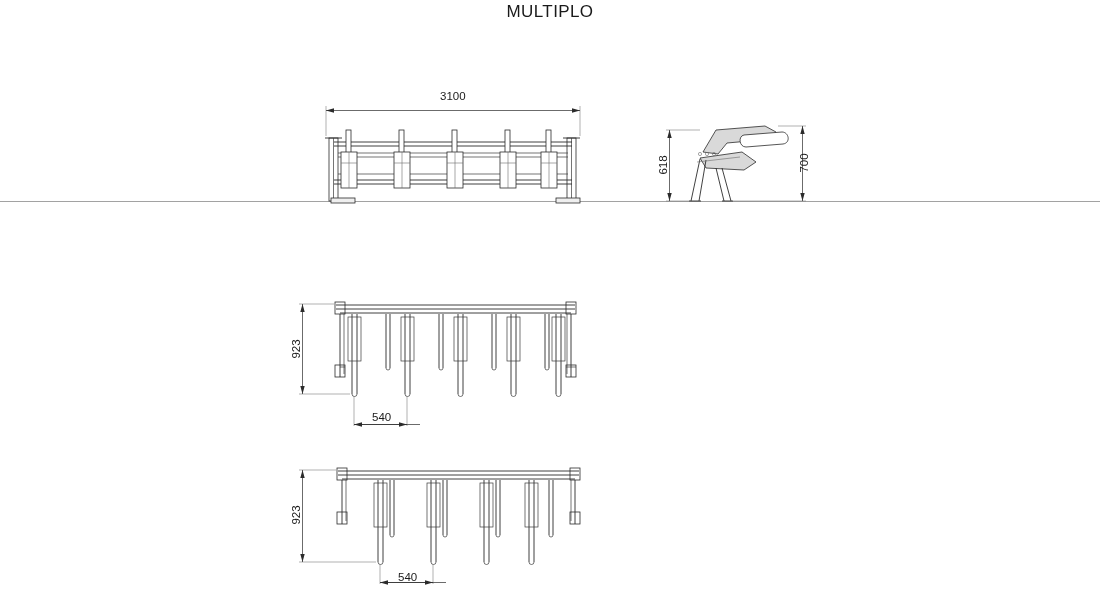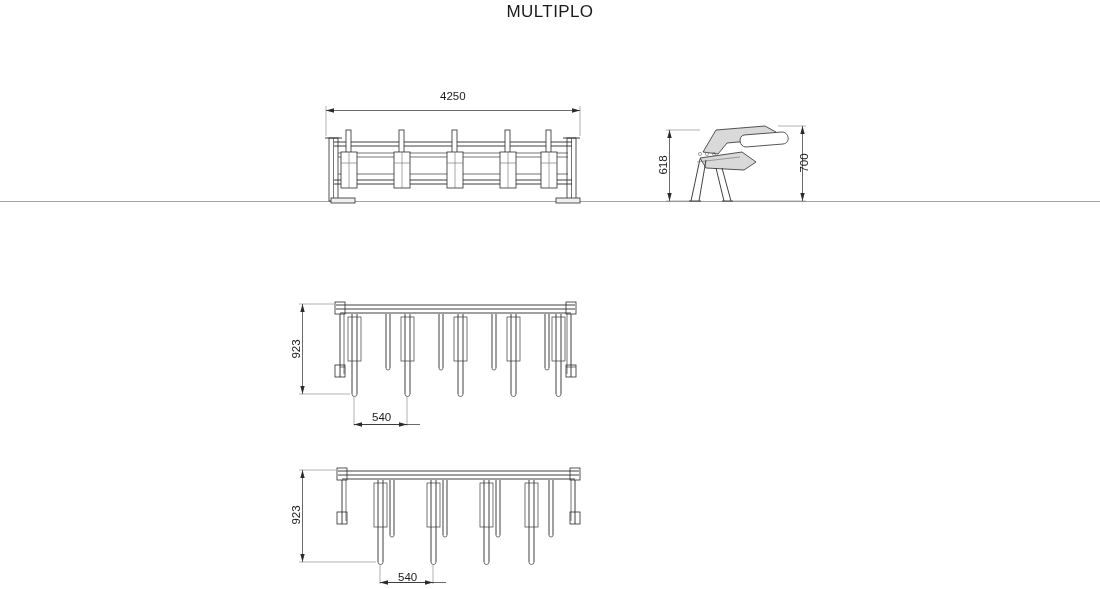--- a/index.html
+++ b/index.html
@@ -307,7 +307,7 @@
     </g>
   </svg>
 
-  <div class="dim-label" style="left:440px; top:88px;">4250</div>
+  <div class="dim-label" style="left:440px; top:88px;">3100</div>
 
   <div class="dim-label vert" style="left:643px; top:157px; width:40px; text-align:center;">618</div>
 

